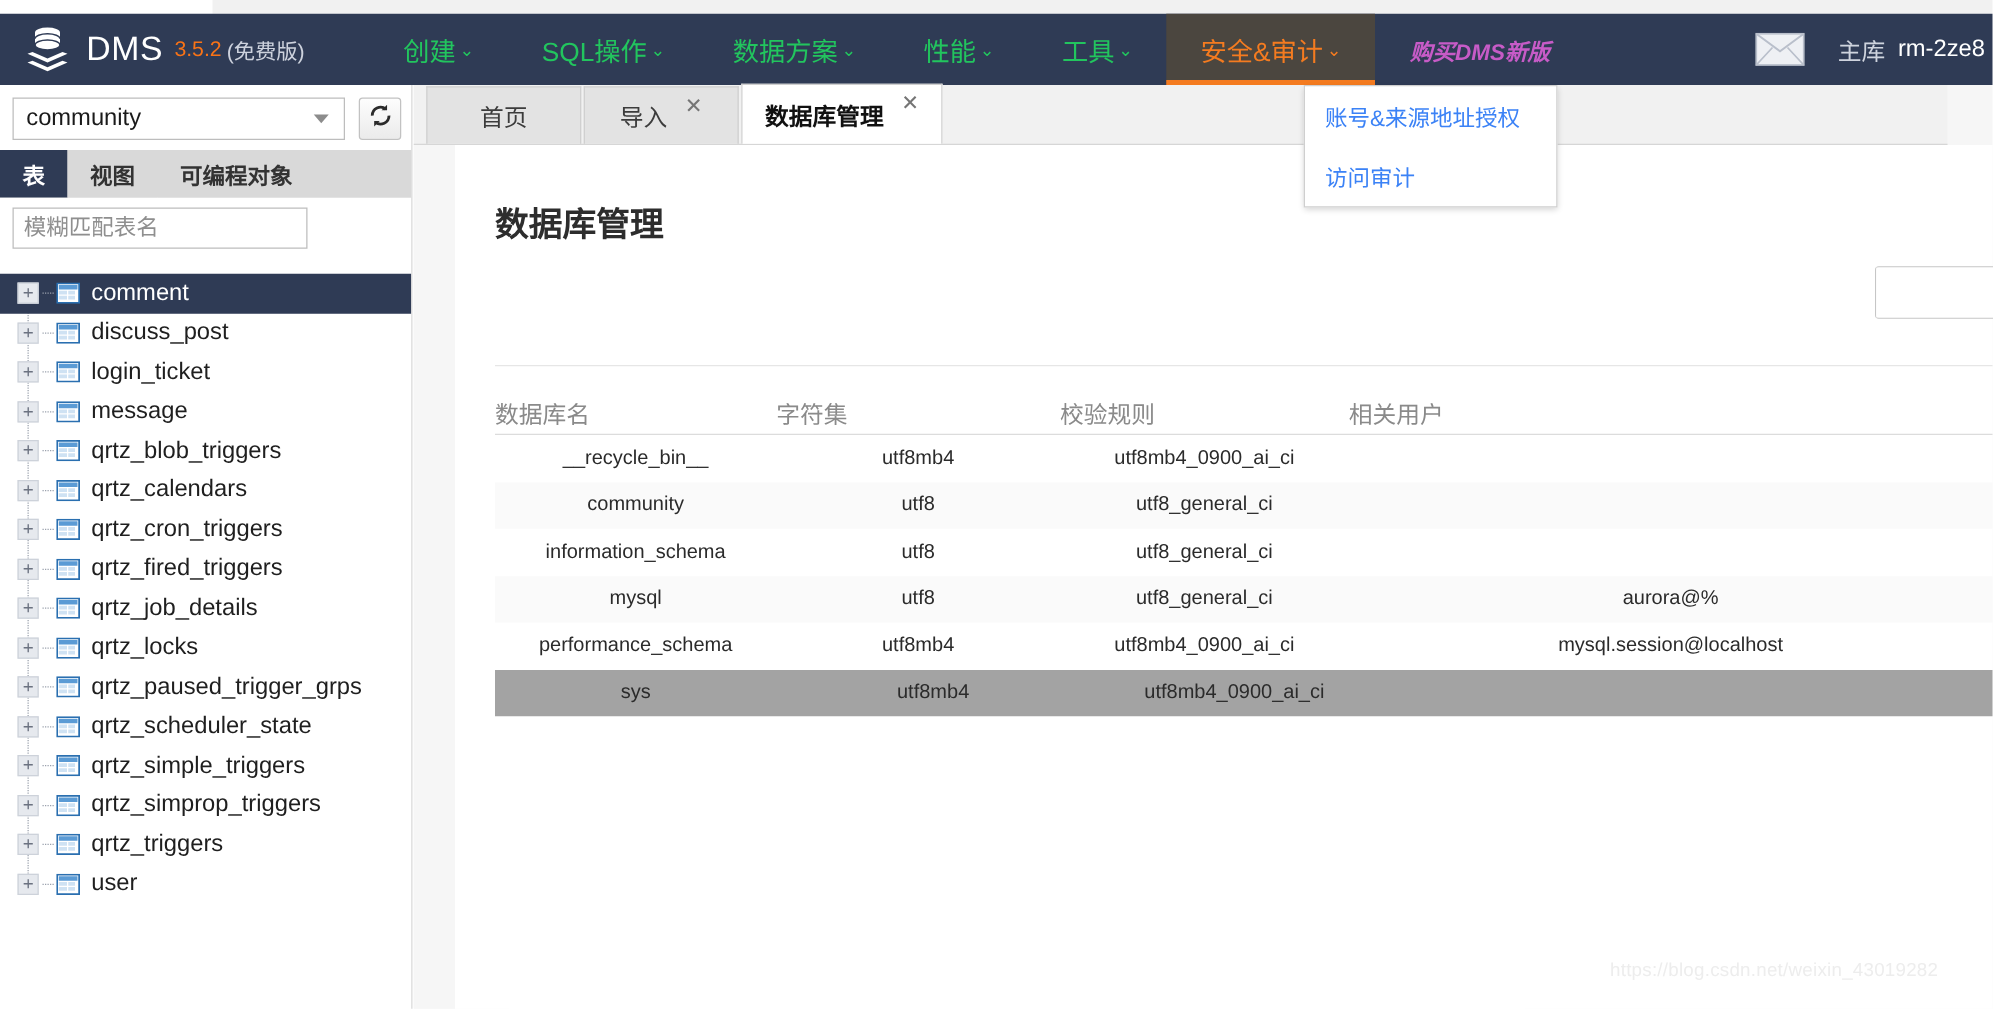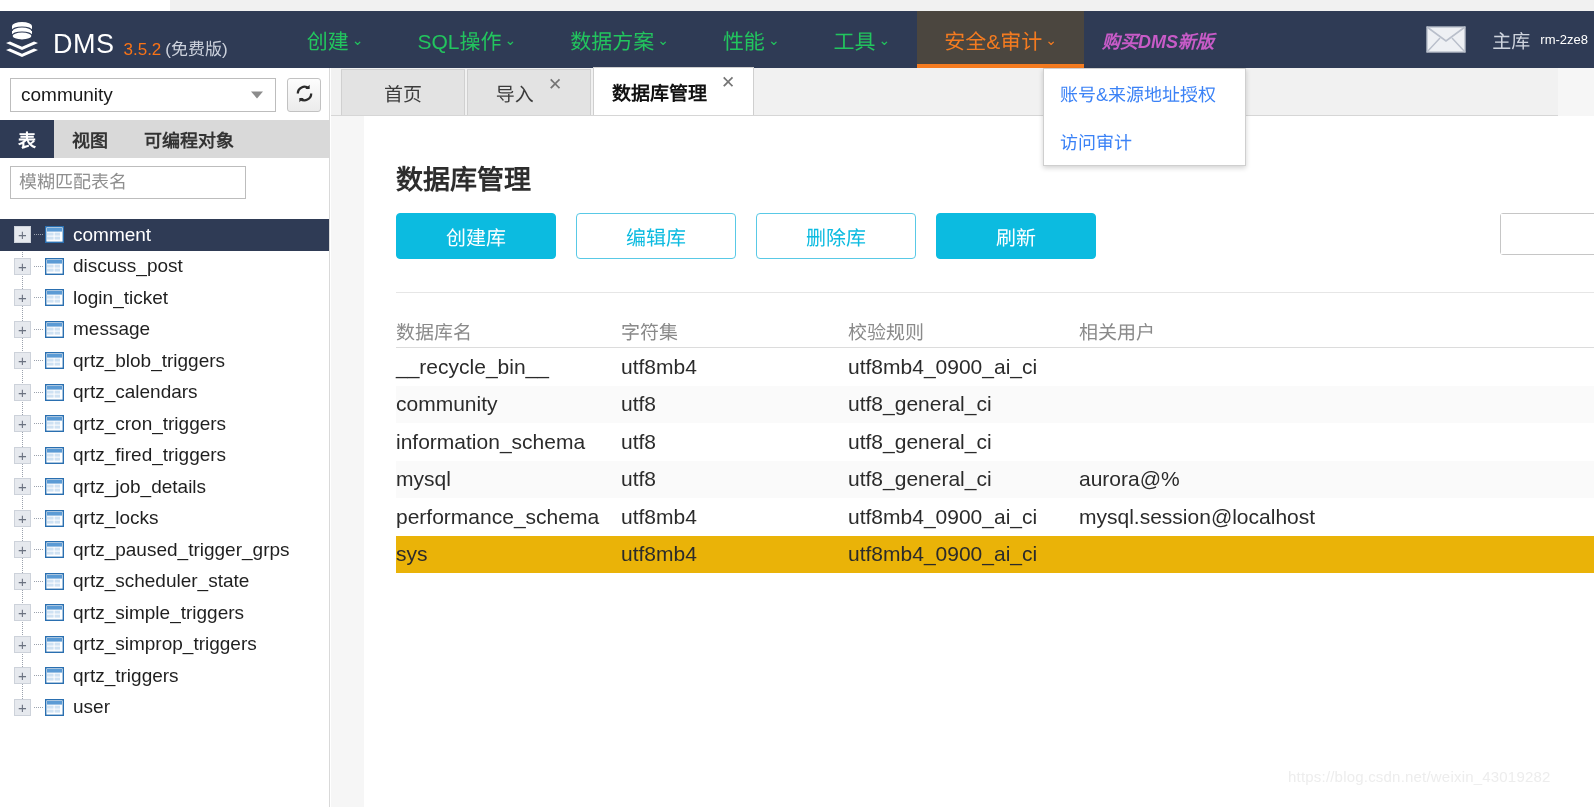--- a/index.html
+++ b/index.html
@@ -22,7 +22,7 @@
     background:#2f3b55;
     display:flex; align-items:center;
   }
-  #logo-wrap { display:flex; align-items:flex-end; padding-left:4px; }
+  #logo-wrap { display:flex; align-items:center; padding-left:20px; }
   #logo-icon { width:36px; height:40px; flex:0 0 36px; }
   #brand-text {
     color:#ffffff; font-size:27px; letter-spacing:.5px; margin-left:13px;

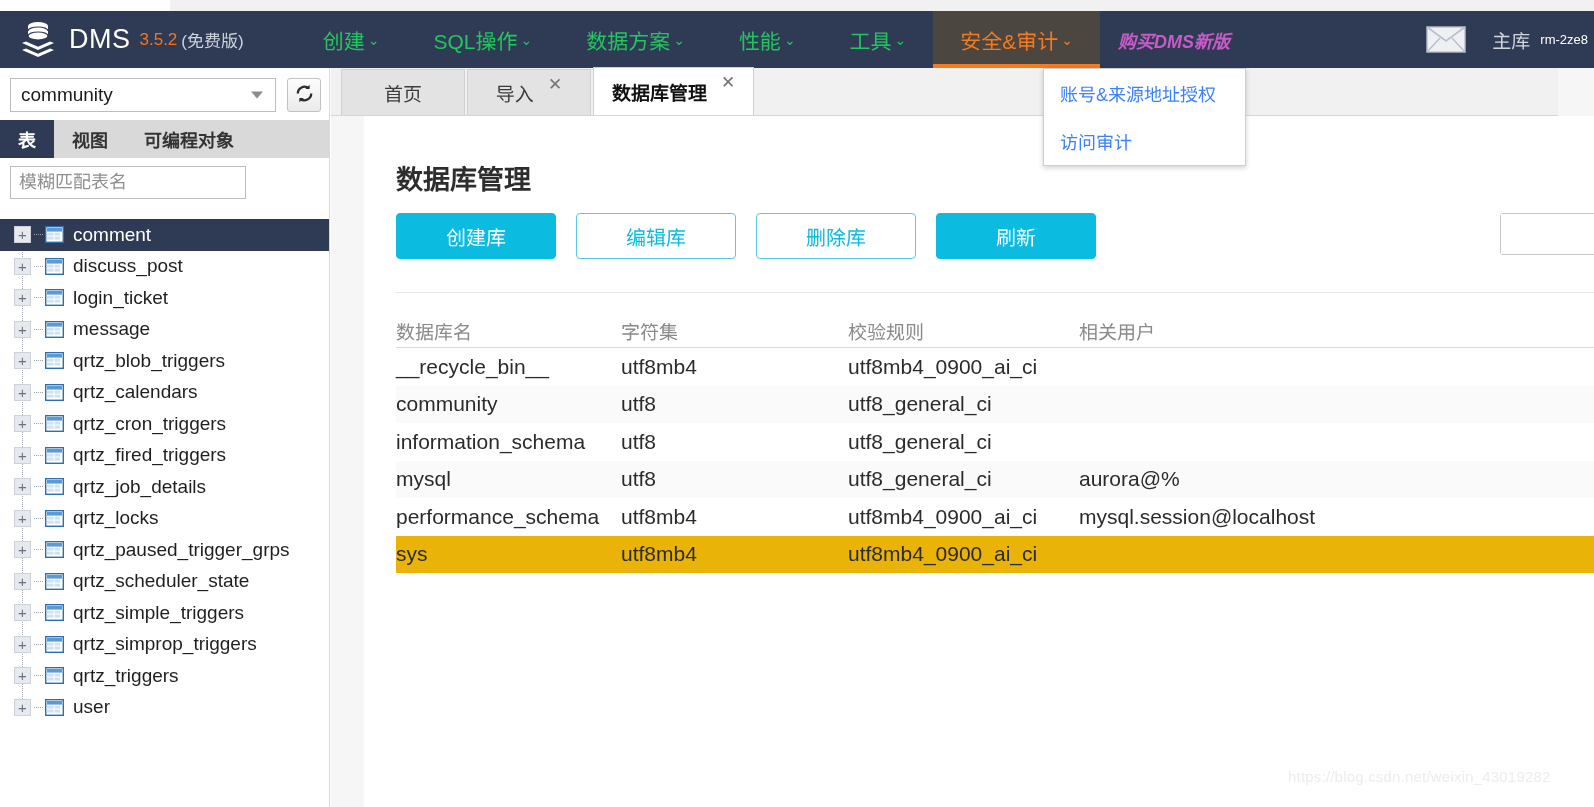--- a/index.html
+++ b/index.html
@@ -45,7 +45,7 @@
 
   #promo {
     color:#c75bc7; font-size:18px; font-style:italic; font-weight:bold;
-    margin-left:18px; white-space:nowrap; cursor:pointer;
+    margin-left:28px; white-space:nowrap; cursor:pointer;
   }
 
   #header-right {

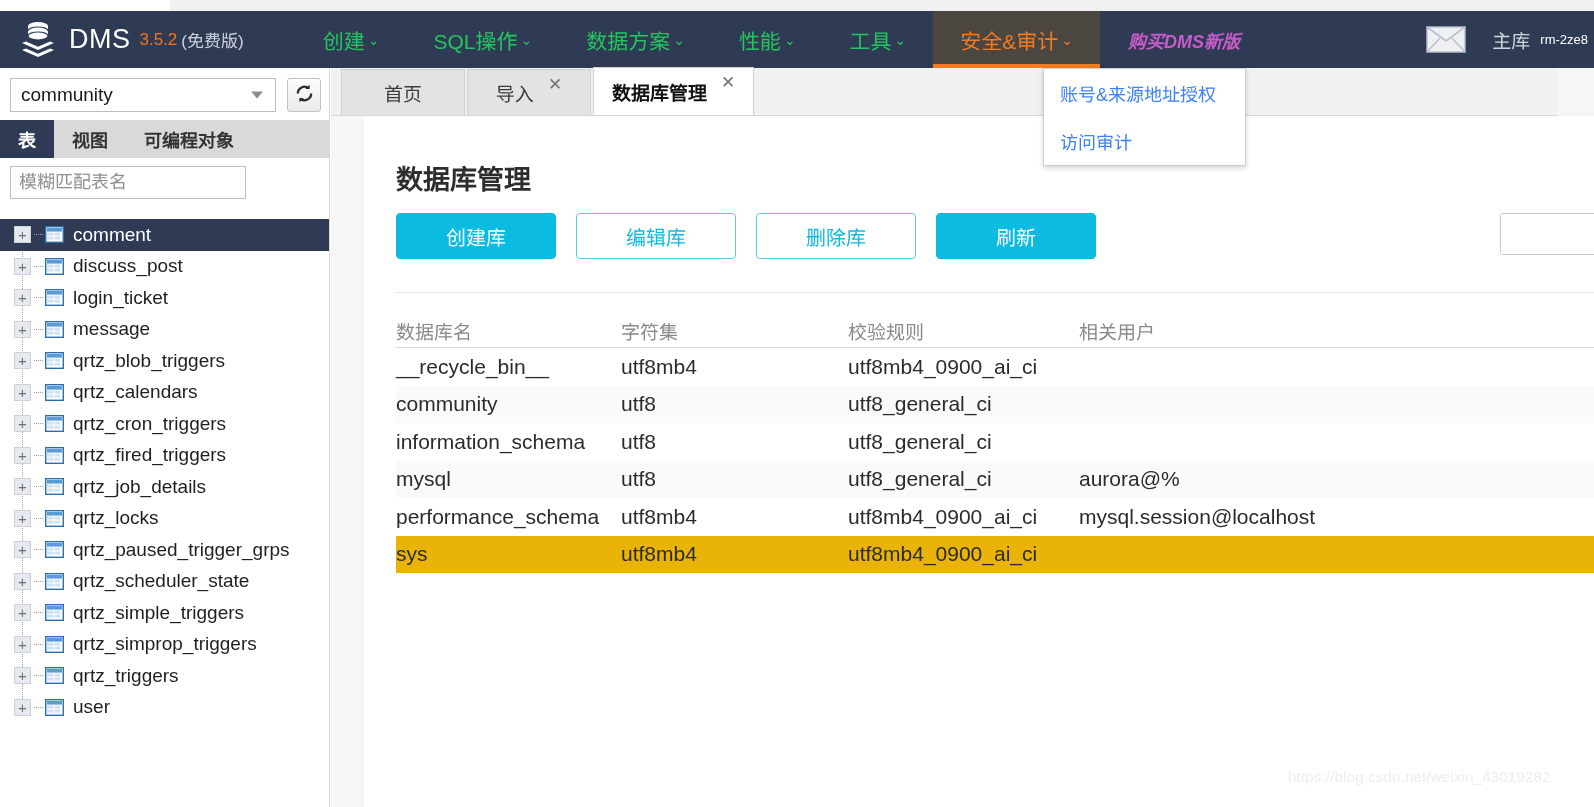--- a/index.html
+++ b/index.html
@@ -53,7 +53,7 @@
   }
   #mail-icon { width:40px; height:27px; margin-right:26px; }
   #host-label { color:#cfd4de; font-size:19px; white-space:nowrap; }
-  #host-name { color:#ffffff; font-size:13px; margin-left:10px; white-space:nowrap; padding-right:6px;}
+  #host-name { color:#ffffff; font-size:19px; margin-left:10px; white-space:nowrap; padding-right:6px;}
 
   
   #sec-dropdown {

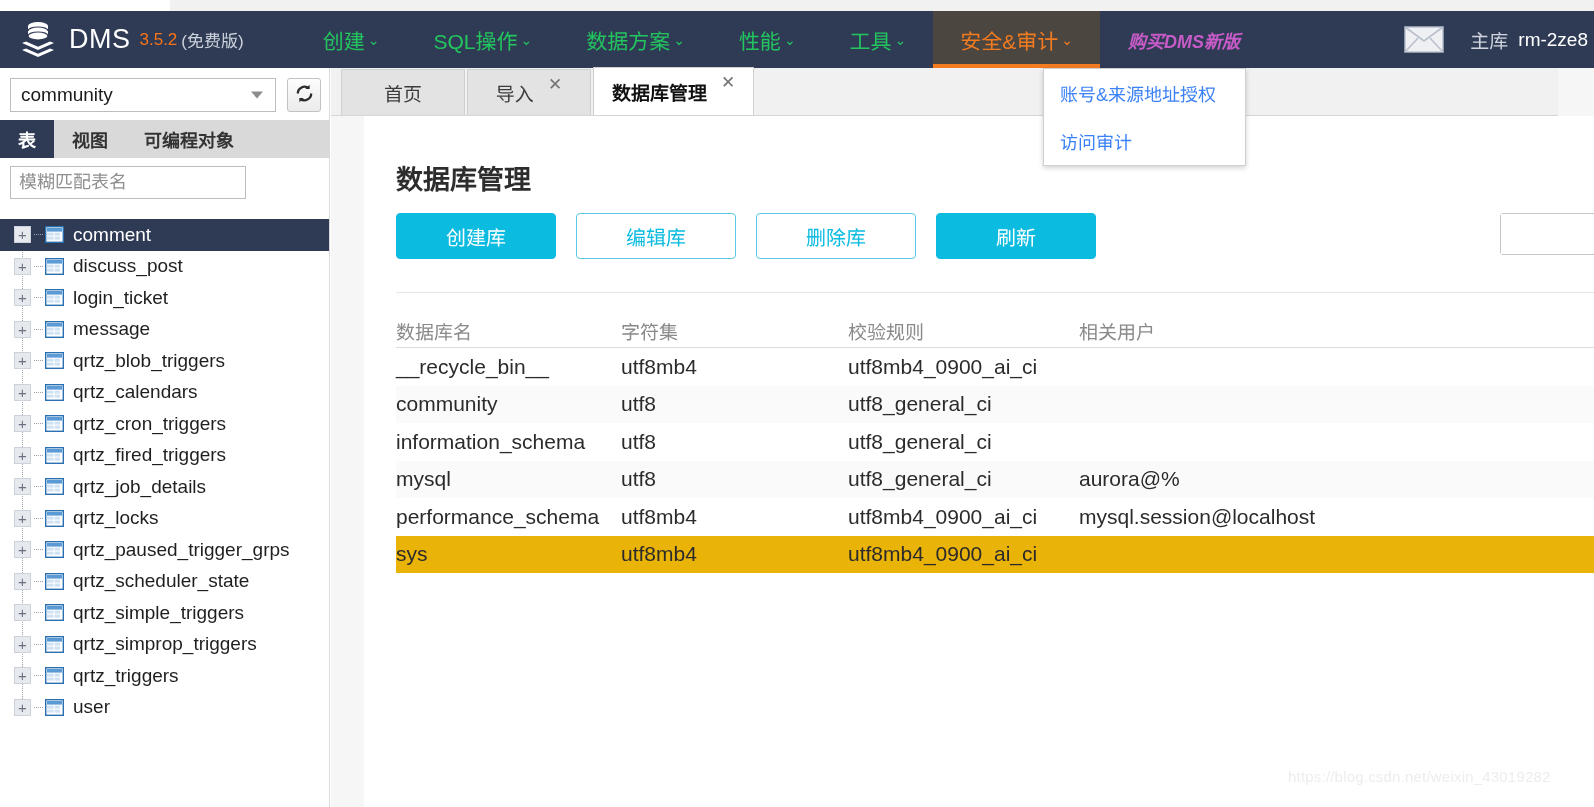--- a/index.html
+++ b/index.html
@@ -529,12 +529,6 @@
 
     <div id="page-title">数据库管理</div>
 
-    <div id="btn-row">
-      <div class="act-btn primary">创建库</div>
-      <div class="act-btn ghost">编辑库</div>
-      <div class="act-btn ghost">删除库</div>
-      <div class="act-btn primary">刷新</div>
-    </div>
 
     <div id="search-box">
       <input type="text" placeholder="" style="">

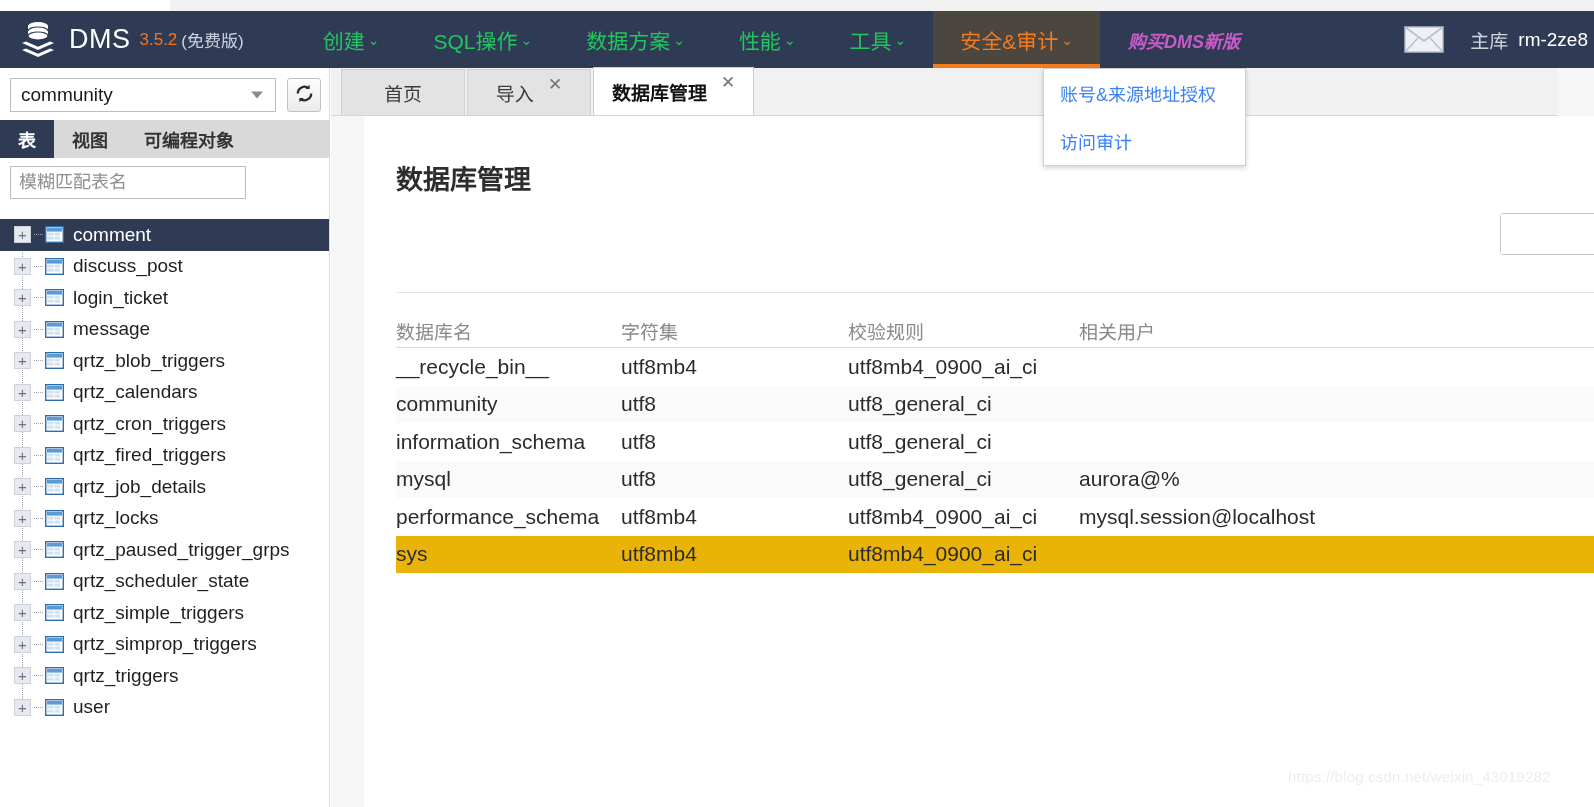--- a/index.html
+++ b/index.html
@@ -180,7 +180,7 @@
   .grid-row { display:flex; height:37.5px; align-items:center; }
   .grid-row.alt { background:#fafafa; }
   .grid-row.sel { background:#eab308; }
-  .grid-row .cell { font-size:21px; color:#2b2b2b; }
+  .grid-row .cell { font-size:16px; color:#2b2b2b;text-align:center; }
   .cell.c0 { width:225px; flex:0 0 225px; }
   .cell.c1 { width:227px; flex:0 0 227px; }
   .cell.c2 { width:231px; flex:0 0 231px; }

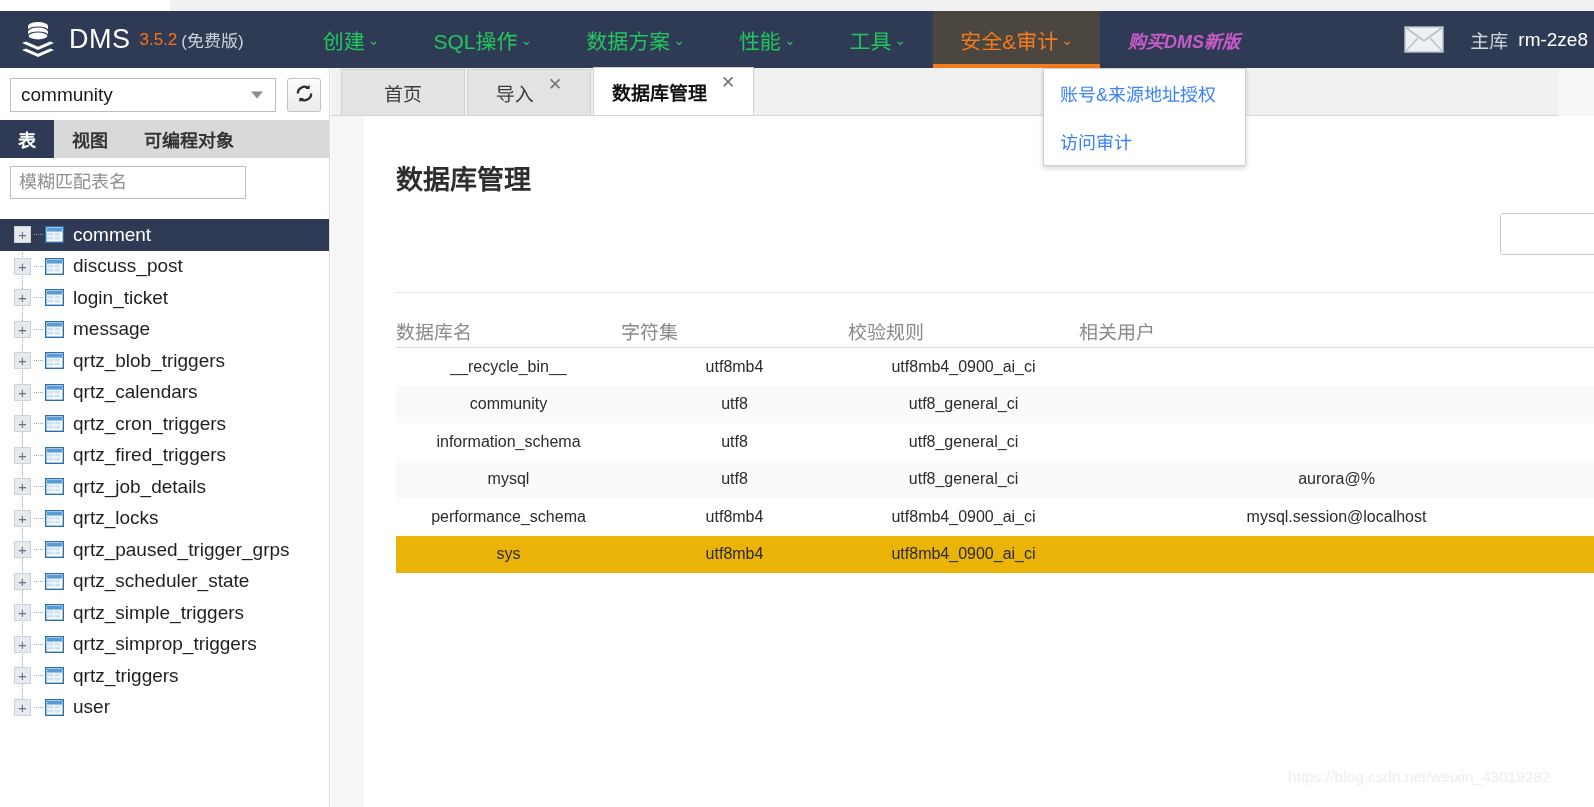--- a/index.html
+++ b/index.html
@@ -179,7 +179,7 @@
   #grid-header .cell { font-size:19px; color:#8a8a8a;margin-top:20px; }
   .grid-row { display:flex; height:37.5px; align-items:center; }
   .grid-row.alt { background:#fafafa; }
-  .grid-row.sel { background:#eab308; }
+  .grid-row.sel { background:#a3a3a3;gap:12px; }
   .grid-row .cell { font-size:16px; color:#2b2b2b;text-align:center; }
   .cell.c0 { width:225px; flex:0 0 225px; }
   .cell.c1 { width:227px; flex:0 0 227px; }

